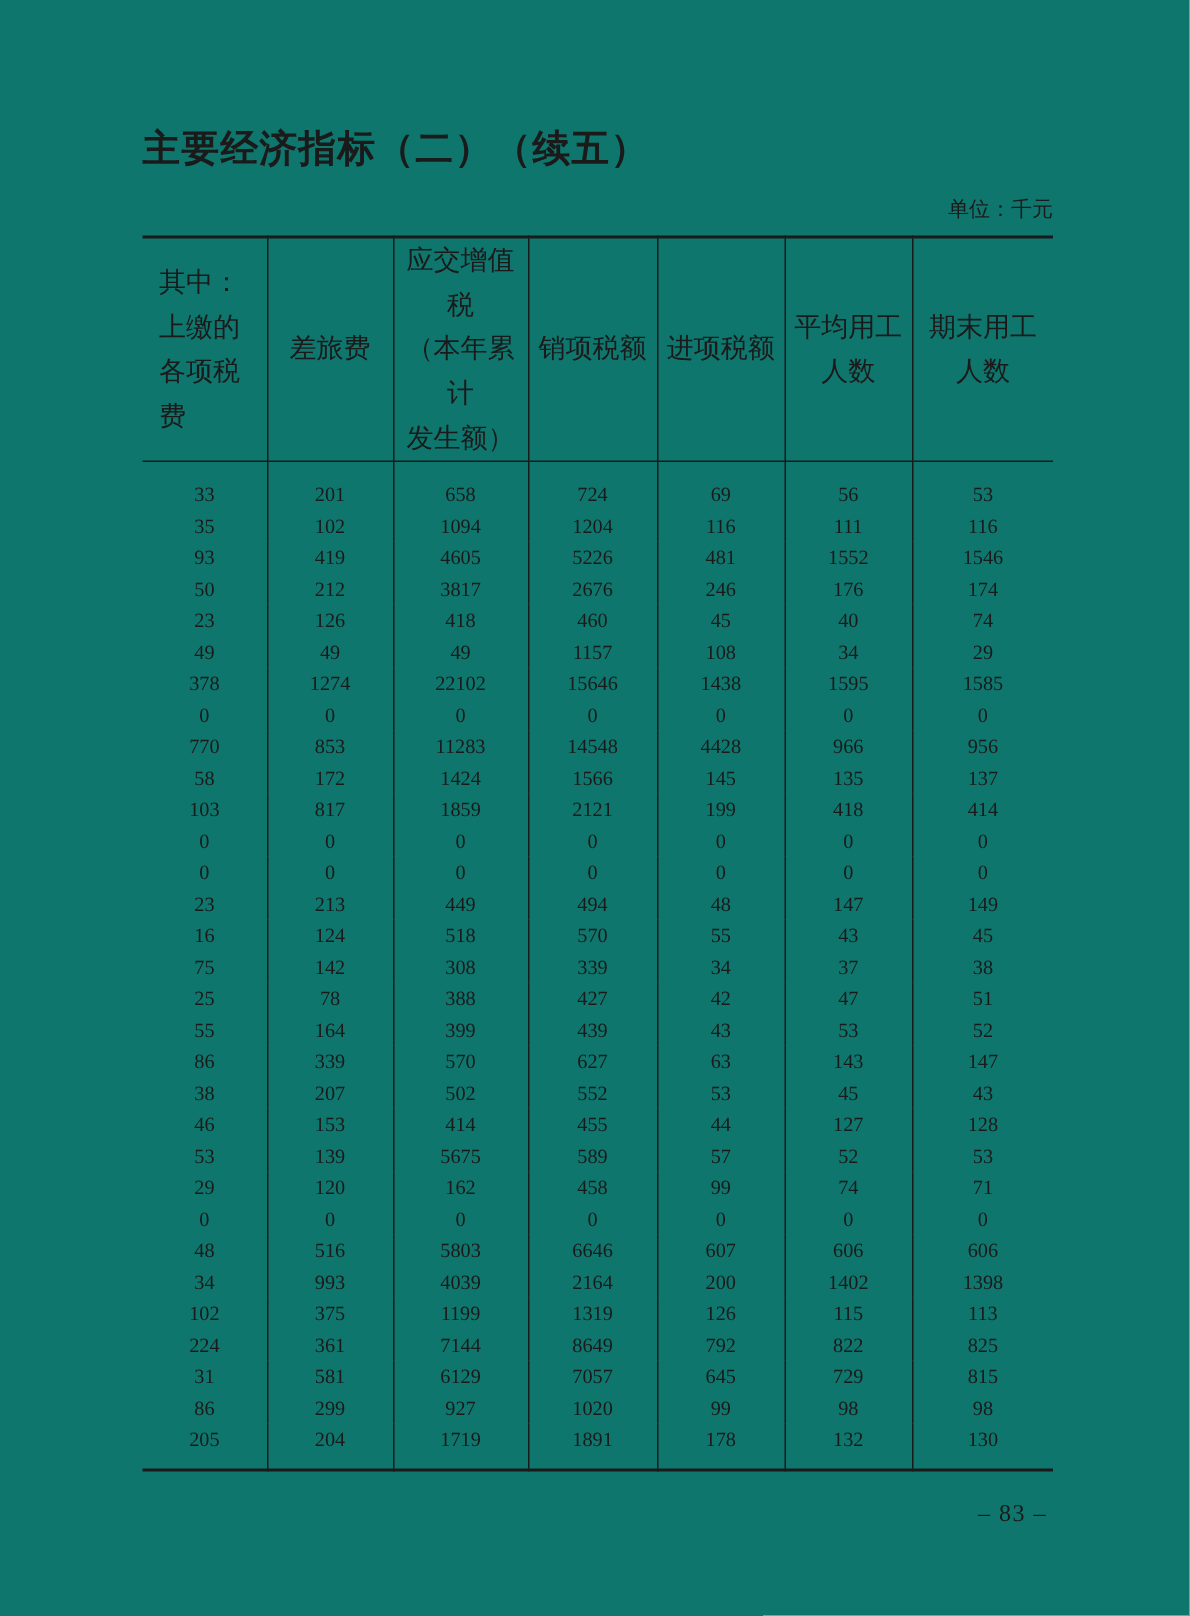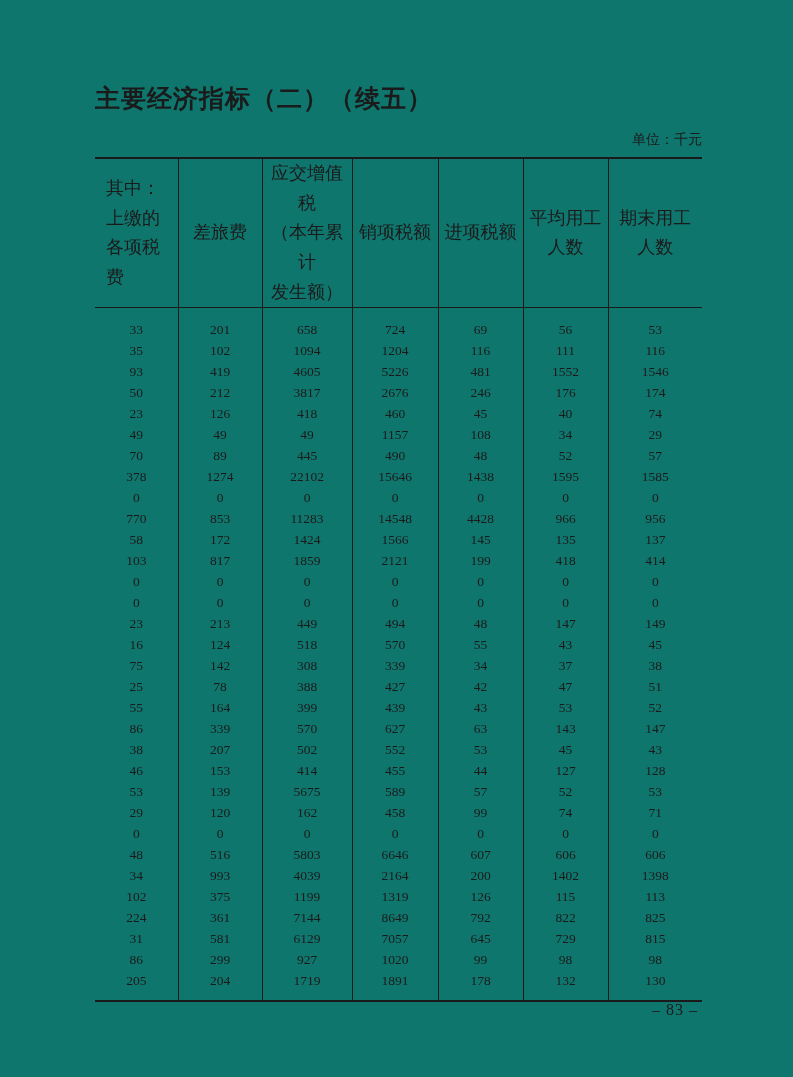--- a/index.html
+++ b/index.html
@@ -178,15 +178,6 @@
             <td>29</td>
           </tr>
           <tr>
-            <td>70</td>
-            <td>89</td>
-            <td>445</td>
-            <td>490</td>
-            <td>48</td>
-            <td>52</td>
-            <td>57</td>
-          </tr>
-          <tr>
             <td>378</td>
             <td>1274</td>
             <td>22102</td>

